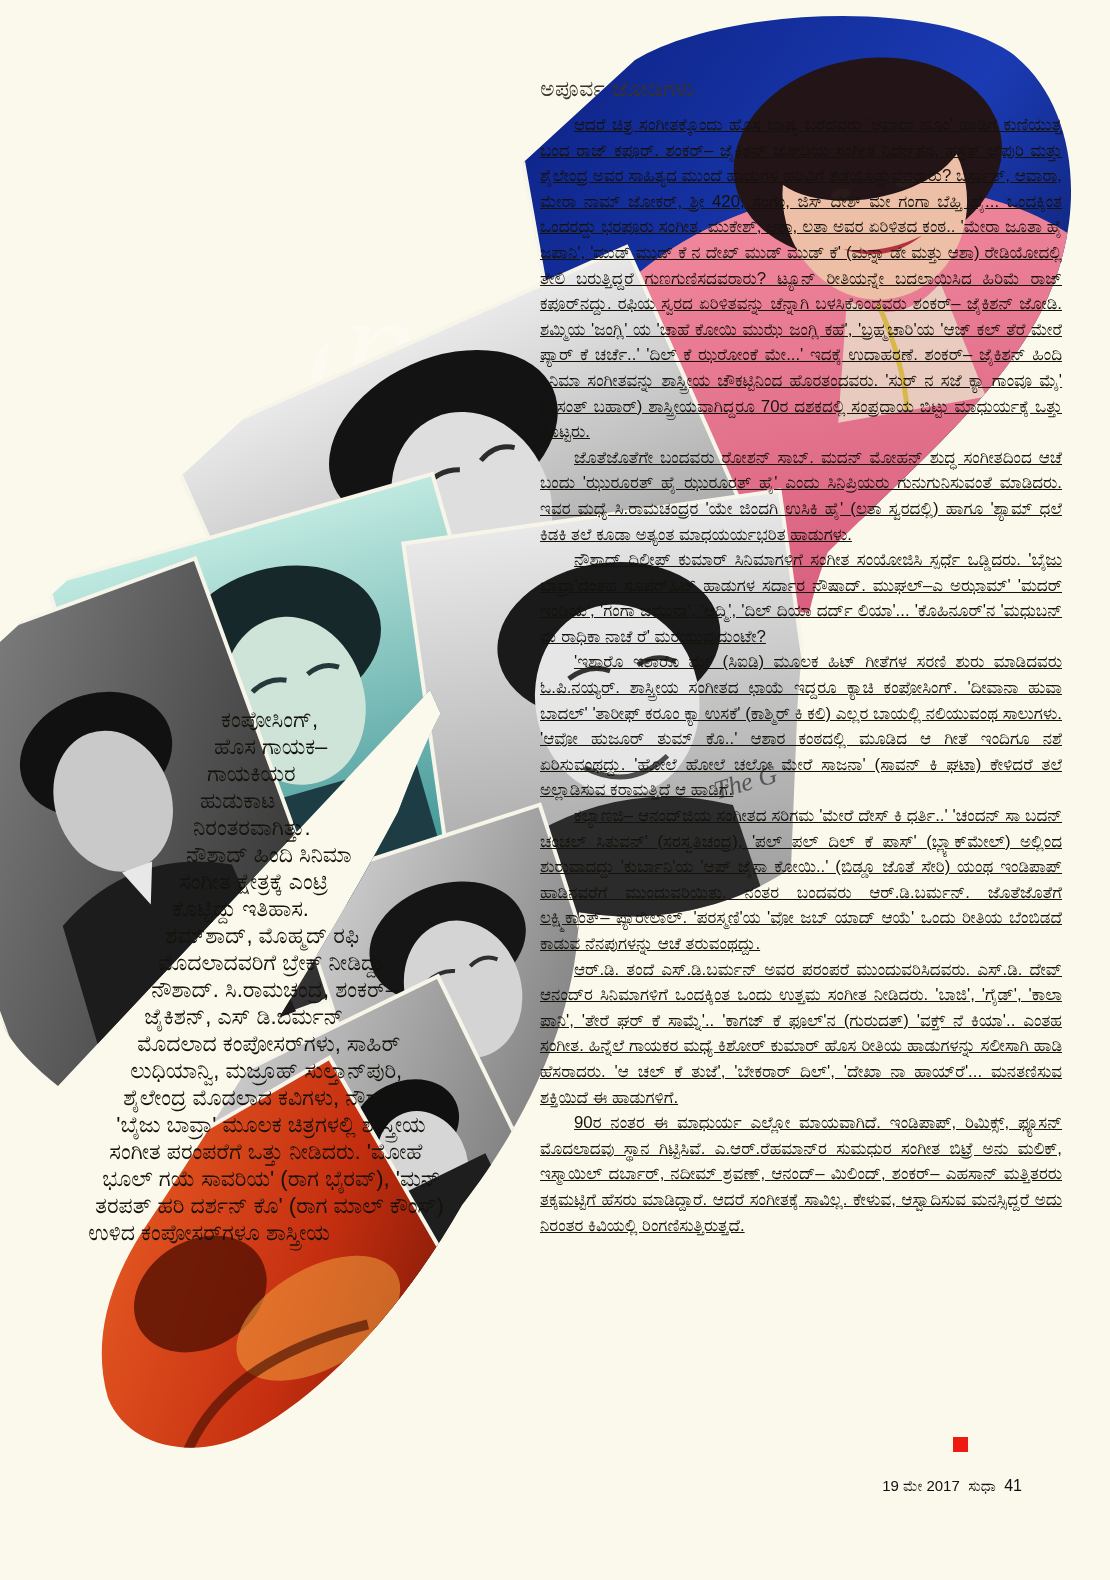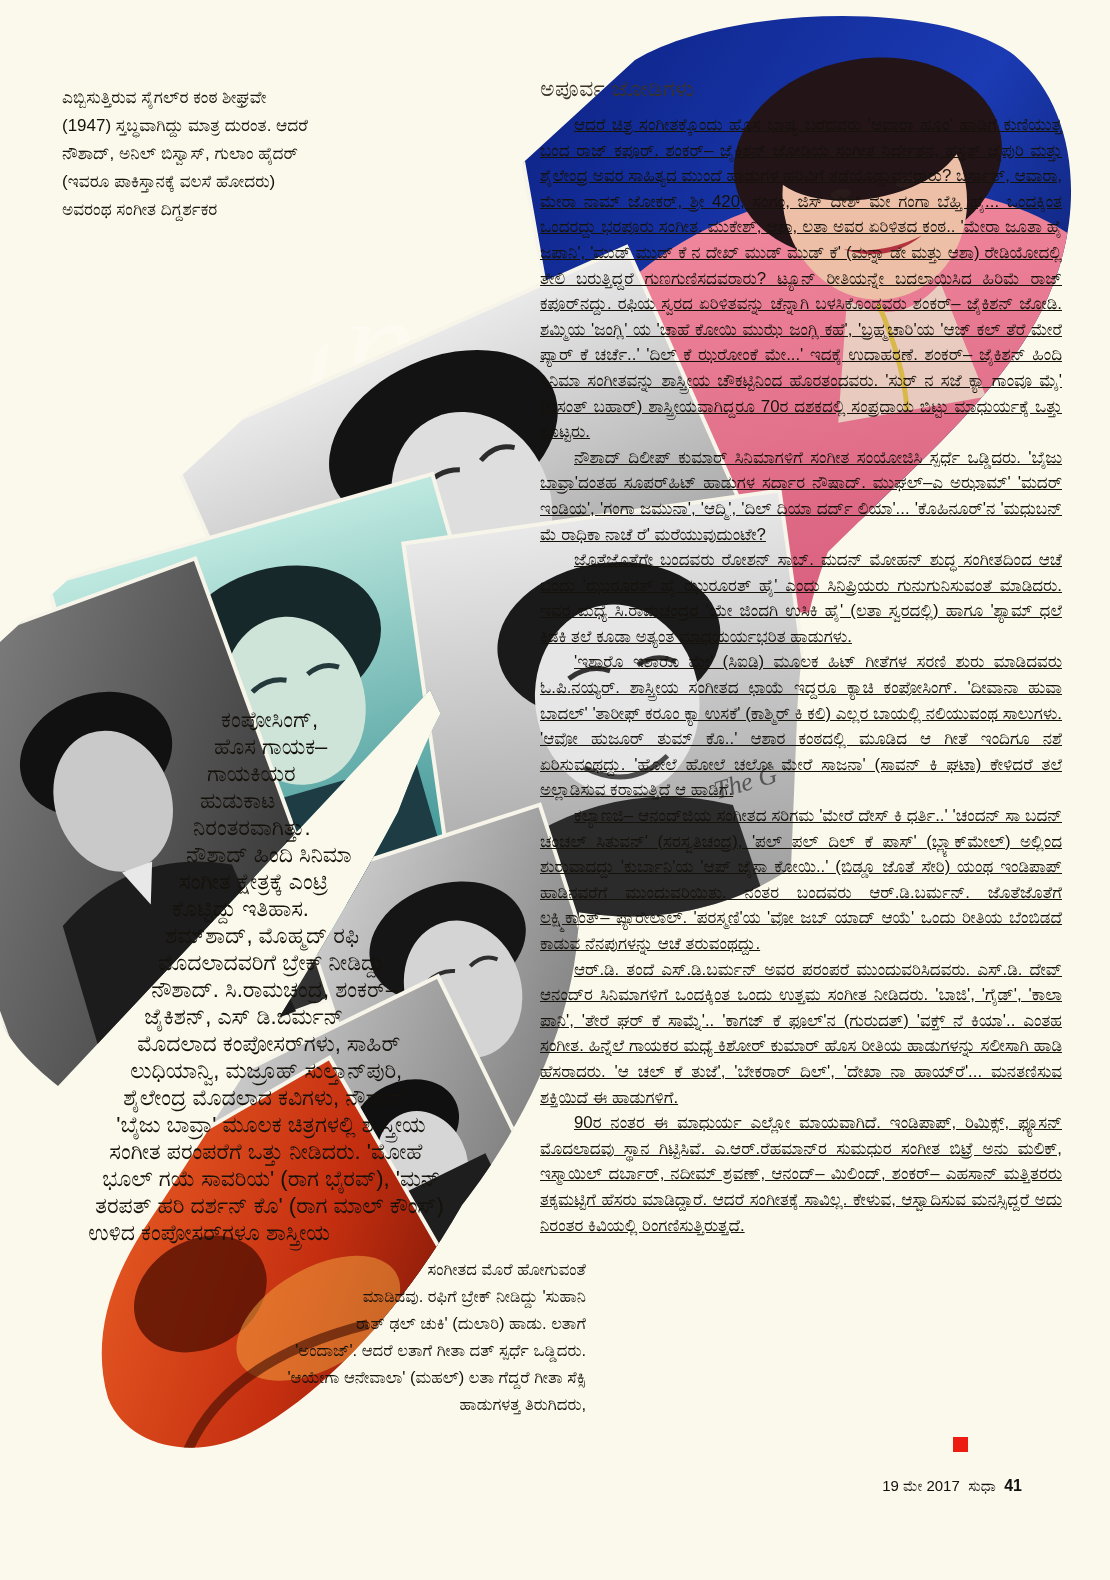--- a/index.html
+++ b/index.html
@@ -151,7 +151,6 @@
     </g>
   </svg>
 
-  <div class="cap-topleft txt">ಎಬ್ಬಿಸುತ್ತಿರುವ ಸೈಗಲ್‌ರ ಕಂಠ ಶೀಘ್ರವೇ (1947) ಸ್ತಬ್ಧವಾಗಿದ್ದು ಮಾತ್ರ ದುರಂತ. ಆದರೆ ನೌಶಾದ್, ಅನಿಲ್ ಬಿಸ್ವಾಸ್, ಗುಲಾಂ ಹೈದರ್ (ಇವರೂ ಪಾಕಿಸ್ತಾನಕ್ಕೆ ವಲಸೆ ಹೋದರು) ಅವರಂಥ ಸಂಗೀತ ದಿಗ್ದರ್ಶಕರ</div>
 
   <div class="cap-wedge txt">
     <span class="wedge-spacer-l"></span>

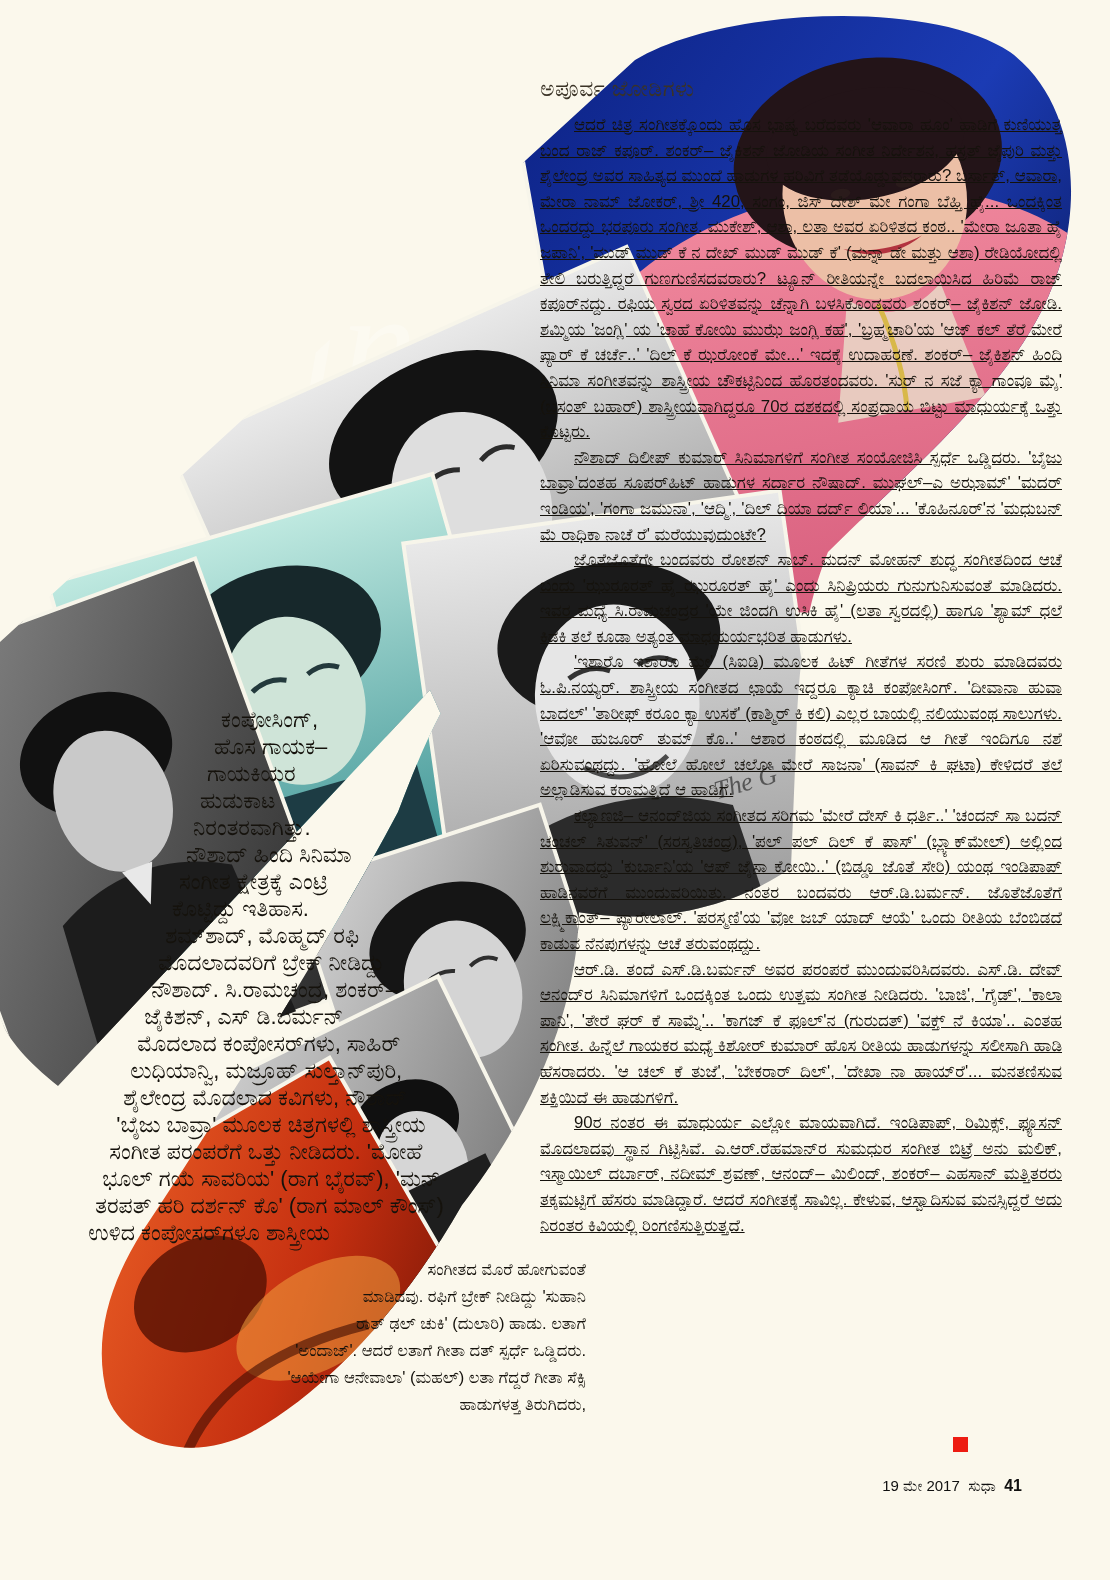--- a/index.html
+++ b/index.html
@@ -166,8 +166,8 @@
   <div class="article txt">
     <h1>ಅಪೂರ್ವ ಜೋಡಿಗಳು</h1>
     <p>ಆದರೆ ಚಿತ್ರ ಸಂಗೀತಕ್ಕೊಂದು ಹೊಸ ಭಾಷ್ಯ ಬರೆದವರು 'ಆವಾರಾ ಹೂಂ' ಹಾಡಿಗೆ ಕುಣಿಯುತ್ತ ಬಂದ ರಾಜ್ ಕಪೂರ್. ಶಂಕರ್– ಜೈಕಿಶನ್ ಜೋಡಿಯ ಸಂಗೀತ ನಿರ್ದೇಶನ, ಹಸ್ರತ್ ಜೈಪುರಿ ಮತ್ತು ಶೈಲೇಂದ್ರ ಅವರ ಸಾಹಿತ್ಯದ ಮುಂದೆ ಹಾಡುಗಳ ಹರಿವಿಗೆ ತಡೆಯೊಡ್ಡುವವರಾರು? ಬರ್ಸಾತ್, ಆವಾರಾ, ಮೇರಾ ನಾಮ್ ಜೋಕರ್, ಶ್ರೀ 420, ಸಂಗಂ, ಜಿಸ್ ದೇಶ್ ಮೇ ಗಂಗಾ ಬೆಹ್ತಿ ಹೈ... ಒಂದಕ್ಕಿಂತ ಒಂದರದ್ದು ಭರಪೂರು ಸಂಗೀತ. ಮುಕೇಶ್, ಆಶಾ, ಲತಾ ಅವರ ಏರಿಳಿತದ ಕಂಠ.. 'ಮೇರಾ ಜೂತಾ ಹೈ ಜಪಾನಿ', 'ಮುಡ್ ಮುಡ್ ಕೆ ನ ದೇಖ್ ಮುಡ್ ಮುಡ್ ಕೆ' (ಮನ್ನಾ ಡೇ ಮತ್ತು ಆಶಾ) ರೇಡಿಯೋದಲ್ಲಿ ತೇಲಿ ಬರುತ್ತಿದ್ದರೆ ಗುಣಗುಣಿಸದವರಾರು? ಟ್ಯೂನ್ ರೀತಿಯನ್ನೇ ಬದಲಾಯಿಸಿದ ಹಿರಿಮೆ ರಾಜ್ ಕಪೂರ್‌ನದ್ದು. ರಫಿಯ ಸ್ವರದ ಏರಿಳಿತವನ್ನು ಚೆನ್ನಾಗಿ ಬಳಸಿಕೊಂಡವರು ಶಂಕರ್– ಜೈಕಿಶನ್ ಜೋಡಿ. ಶಮ್ಮಿಯ 'ಜಂಗ್ಲಿ' ಯ 'ಚಾಹೆ ಕೋಯಿ ಮುಝೆ ಜಂಗ್ಲಿ ಕಹೆ', 'ಬ್ರಹ್ಮಚಾರಿ'ಯ 'ಆಜ್ ಕಲ್ ತೆರೆ ಮೇರೆ ಪ್ಯಾರ್ ಕೆ ಚರ್ಚೆ..' 'ದಿಲ್ ಕೆ ಝರೋಂಕೆ ಮೇ...' ಇದಕ್ಕೆ ಉದಾಹರಣೆ. ಶಂಕರ್– ಜೈಕಿಶನ್ ಹಿಂದಿ ಸಿನಿಮಾ ಸಂಗೀತವನ್ನು ಶಾಸ್ತ್ರೀಯ ಚೌಕಟ್ಟಿನಿಂದ ಹೊರತಂದವರು. 'ಸುರ್ ನ ಸಜೆ ಕ್ಯಾ ಗಾಂವೂ ಮೈ' (ಬಸಂತ್ ಬಹಾರ್) ಶಾಸ್ತ್ರೀಯವಾಗಿದ್ದರೂ 70ರ ದಶಕದಲ್ಲಿ ಸಂಪ್ರದಾಯ ಬಿಟ್ಟು ಮಾಧುರ್ಯಕ್ಕೆ ಒತ್ತು ಕೊಟ್ಟರು.</p>
+    <p>ಜೊತೆಜೊತೆಗೇ ಬಂದವರು ರೋಶನ್ ಸಾಬ್. ಮದನ್ ಮೋಹನ್ ಶುದ್ಧ ಸಂಗೀತದಿಂದ ಆಚೆ ಬಂದು 'ಝುರೂರತ್ ಹೈ ಝುರೂರತ್ ಹೈ' ಎಂದು ಸಿನಿಪ್ರಿಯರು ಗುನುಗುನಿಸುವಂತೆ ಮಾಡಿದರು. ಇವರ ಮಧ್ಯೆ ಸಿ.ರಾಮಚಂದ್ರರ 'ಯೇ ಜಿಂದಗಿ ಉಸಿಕಿ ಹೈ' (ಲತಾ ಸ್ವರದಲ್ಲಿ) ಹಾಗೂ 'ಶ್ಯಾಮ್ ಧಲೆ ಕಿಡಕಿ ತಲೆ ಕೂಡಾ ಅತ್ಯಂತ ಮಾಧಯರ್ಯಭರಿತ ಹಾಡುಗಳು.</p>
     <p>ನೌಶಾದ್ ದಿಲೀಪ್ ಕುಮಾರ್ ಸಿನಿಮಾಗಳಿಗೆ ಸಂಗೀತ ಸಂಯೋಜಿಸಿ ಸ್ಪರ್ಧೆ ಒಡ್ಡಿದರು. 'ಬೈಜು ಬಾವ್ರಾ'ದಂತಹ ಸೂಪರ್‌ಹಿಟ್ ಹಾಡುಗಳ ಸರ್ದಾರ ನೌಷಾದ್. ಮುಘಲ್–ಎ ಅಝಾಮ್' 'ಮದರ್ ಇಂಡಿಯ', 'ಗಂಗಾ ಜಮುನಾ', 'ಆದ್ಮಿ', 'ದಿಲ್ ದಿಯಾ ದರ್ದ್ ಲಿಯಾ'... 'ಕೊಹಿನೂರ್'ನ 'ಮಧುಬನ್ ಮೆ ರಾಧಿಕಾ ನಾಚೆ ರೆ' ಮರೆಯುವುದುಂಟೇ?</p>
-    <p>ಜೊತೆಜೊತೆಗೇ ಬಂದವರು ರೋಶನ್ ಸಾಬ್. ಮದನ್ ಮೋಹನ್ ಶುದ್ಧ ಸಂಗೀತದಿಂದ ಆಚೆ ಬಂದು 'ಝುರೂರತ್ ಹೈ ಝುರೂರತ್ ಹೈ' ಎಂದು ಸಿನಿಪ್ರಿಯರು ಗುನುಗುನಿಸುವಂತೆ ಮಾಡಿದರು. ಇವರ ಮಧ್ಯೆ ಸಿ.ರಾಮಚಂದ್ರರ 'ಯೇ ಜಿಂದಗಿ ಉಸಿಕಿ ಹೈ' (ಲತಾ ಸ್ವರದಲ್ಲಿ) ಹಾಗೂ 'ಶ್ಯಾಮ್ ಧಲೆ ಕಿಡಕಿ ತಲೆ ಕೂಡಾ ಅತ್ಯಂತ ಮಾಧಯರ್ಯಭರಿತ ಹಾಡುಗಳು.</p>
     <p>'ಇಶಾರೊ ಇಶಾರೊ ಮೇ' (ಸಿಐಡಿ) ಮೂಲಕ ಹಿಟ್ ಗೀತೆಗಳ ಸರಣಿ ಶುರು ಮಾಡಿದವರು ಓ.ಪಿ.ನಯ್ಯರ್. ಶಾಸ್ತ್ರೀಯ ಸಂಗೀತದ ಛಾಯೆ ಇದ್ದರೂ ಕ್ಯಾಚಿ ಕಂಪೋಸಿಂಗ್. 'ದೀವಾನಾ ಹುವಾ ಬಾದಲ್' 'ತಾರೀಫ್ ಕರೂಂ ಕ್ಯಾ ಉಸಕೆ' (ಕಾಶ್ಮಿರ್ ಕಿ ಕಲಿ) ಎಲ್ಲರ ಬಾಯಲ್ಲಿ ನಲಿಯುವಂಥ ಸಾಲುಗಳು. 'ಆವೋ ಹುಜೂರ್ ತುಮ್ ಕೊ..' ಆಶಾರ ಕಂಠದಲ್ಲಿ ಮೂಡಿದ ಆ ಗೀತೆ ಇಂದಿಗೂ ನಶೆ ಏರಿಸುವಂಥದ್ದು. 'ಹೋಲೆ ಹೋಲೆ ಚಲೋ ಮೇರೆ ಸಾಜನಾ' (ಸಾವನ್ ಕಿ ಘಟಾ) ಕೇಳಿದರೆ ತಲೆ ಅಲ್ಲಾಡಿಸುವ ಕರಾಮತ್ತಿದೆ ಆ ಹಾಡಿಗೆ.</p>
     <p>ಕಲ್ಯಾಣಜಿ– ಆನಂದ್‌ಜಿಯ ಸಂಗೀತದ ಸರಿಗಮ 'ಮೇರೆ ದೇಸ್ ಕಿ ಧರ್ತಿ..' 'ಚಂದನ್ ಸಾ ಬದನ್ ಚಂಚಲ್ ಸಿತುವನ್' (ಸರಸ್ವತಿಚಂದ್ರ), 'ಪಲ್ ಪಲ್ ದಿಲ್ ಕೆ ಪಾಸ್' (ಬ್ಲ್ಯಾಕ್‌ಮೇಲ್) ಅಲ್ಲಿಂದ ಶುರುವಾದದ್ದು 'ಕುರ್ಬಾನಿ'ಯ 'ಆಪ್ ಜೈಸಾ ಕೋಯಿ..' (ಬಿಡ್ಡೂ ಜೊತೆ ಸೇರಿ) ಯಂಥ ಇಂಡಿಪಾಪ್ ಹಾಡಿನವರೆಗೆ ಮುಂದುವರಿಯಿತು. ನಂತರ ಬಂದವರು ಆರ್.ಡಿ.ಬರ್ಮನ್. ಜೊತೆಜೊತೆಗೆ ಲಕ್ಷ್ಮಿಕಾಂತ್– ಪ್ಯಾರೇಲಾಲ್. 'ಪರಸ್ಮಣಿ'ಯ 'ವೋ ಜಬ್ ಯಾದ್ ಆಯೆ' ಒಂದು ರೀತಿಯ ಬೆಂಬಿಡದೆ ಕಾಡುವ ನೆನಪುಗಳನ್ನು ಆಚೆ ತರುವಂಥದ್ದು.</p>
     <p>ಆರ್.ಡಿ. ತಂದೆ ಎಸ್.ಡಿ.ಬರ್ಮನ್ ಅವರ ಪರಂಪರೆ ಮುಂದುವರಿಸಿದವರು. ಎಸ್.ಡಿ. ದೇವ್ ಆನಂದ್‌ರ ಸಿನಿಮಾಗಳಿಗೆ ಒಂದಕ್ಕಿಂತ ಒಂದು ಉತ್ತಮ ಸಂಗೀತ ನೀಡಿದರು. 'ಬಾಜಿ', 'ಗೈಡ್', 'ಕಾಲಾ ಪಾನಿ', 'ತೇರೆ ಘರ್ ಕೆ ಸಾಮ್ನೆ'.. 'ಕಾಗಜ್ ಕೆ ಫೂಲ್'ನ (ಗುರುದತ್) 'ವಕ್ತ್ ನೆ ಕಿಯಾ'.. ಎಂತಹ ಸಂಗೀತ. ಹಿನ್ನೆಲೆ ಗಾಯಕರ ಮಧ್ಯೆ ಕಿಶೋರ್ ಕುಮಾರ್ ಹೊಸ ರೀತಿಯ ಹಾಡುಗಳನ್ನು ಸಲೀಸಾಗಿ ಹಾಡಿ ಹೆಸರಾದರು. 'ಆ ಚಲ್ ಕೆ ತುಜೆ', 'ಬೇಕರಾರ್ ದಿಲ್', 'ದೇಖಾ ನಾ ಹಾಯ್‌ರೆ'... ಮನತಣಿಸುವ ಶಕ್ತಿಯಿದೆ ಈ ಹಾಡುಗಳಿಗೆ.</p>

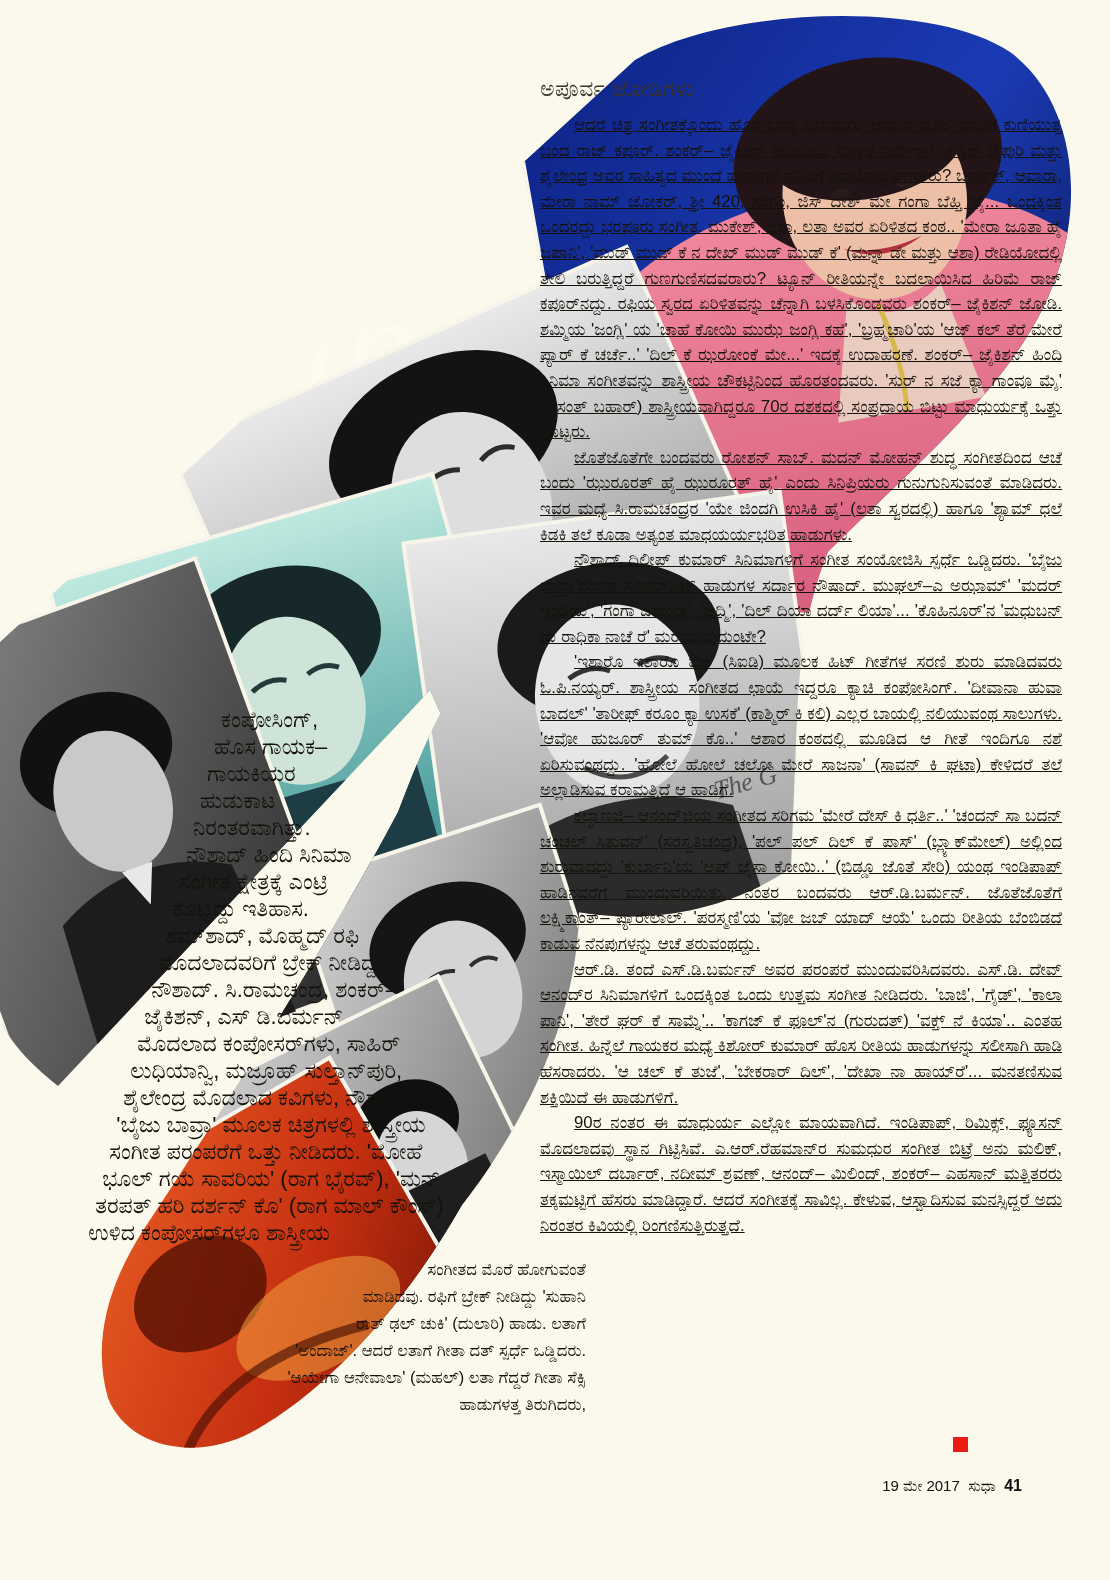--- a/index.html
+++ b/index.html
@@ -158,10 +158,6 @@
     <span>ಕಂಪೋಸಿಂಗ್, ಹೊಸ ಗಾಯಕ– ಗಾಯಕಿಯರ ಹುಡುಕಾಟ ನಿರಂತರವಾಗಿತ್ತು. ನೌಶಾದ್ ಹಿಂದಿ ಸಿನಿಮಾ ಸಂಗೀತ ಕ್ಷೇತ್ರಕ್ಕೆ ಎಂಟ್ರಿ ಕೊಟ್ಟಿದ್ದು ಇತಿಹಾಸ. ಶಮ್‌ಶಾದ್, ಮೊಹ್ಮದ್ ರಫಿ ಮೊದಲಾದವರಿಗೆ ಬ್ರೇಕ್ ನೀಡಿದ್ದು ನೌಶಾದ್. ಸಿ.ರಾಮಚಂದ್ರ, ಶಂಕರ್– ಜೈಕಿಶನ್, ಎಸ್‌ ಡಿ.ಬರ್ಮನ್ ಮೊದಲಾದ ಕಂಪೋಸರ್‌ಗಳು, ಸಾಹಿರ್ ಲುಧಿಯಾನ್ವಿ, ಮಜ್ರೂಹ್ ಸುಲ್ತಾನ್‌ಪುರಿ, ಶೈಲೇಂದ್ರ ಮೊದಲಾದ ಕವಿಗಳು, ನೌಶಾದ್ 'ಬೈಜು ಬಾವ್ರಾ' ಮೂಲಕ ಚಿತ್ರಗಳಲ್ಲಿ ಶಾಸ್ತ್ರೀಯ ಸಂಗೀತ ಪರಂಪರೆಗೆ ಒತ್ತು ನೀಡಿದರು. 'ಮೋಹೆ ಭೂಲ್ ಗಯೆ ಸಾವರಿಯ' (ರಾಗ ಭೈರವ್), 'ಮನ್ ತರಪತ್ ಹರಿ ದರ್ಶನ್ ಕೊ' (ರಾಗ ಮಾಲ್ ಕೌಂಸ್) ಉಳಿದ ಕಂಪೋಸರ್‌ಗಳೂ ಶಾಸ್ತ್ರೀಯ</span>
   </div>
 
-  <div class="cap-bottom txt">
-    <span class="bottom-spacer-l"></span>
-    <span>ಸಂಗೀತದ ಮೊರೆ ಹೋಗುವಂತೆ ಮಾಡಿದವು. ರಫಿಗೆ ಬ್ರೇಕ್ ನೀಡಿದ್ದು 'ಸುಹಾನಿ ರಾತ್ ಢಲ್ ಚುಕಿ' (ದುಲಾರಿ) ಹಾಡು. ಲತಾಗೆ 'ಅಂದಾಜ್'. ಆದರೆ ಲತಾಗೆ ಗೀತಾ ದತ್ ಸ್ಪರ್ಧೆ ಒಡ್ಡಿದರು. 'ಆಯೇಗಾ ಆನೇವಾಲಾ' (ಮಹಲ್) ಲತಾ ಗೆದ್ದರೆ ಗೀತಾ ಸೆಕ್ಸಿ ಹಾಡುಗಳತ್ತ ತಿರುಗಿದರು,</span>
-  </div>
 
   <div class="article txt">
     <h1>ಅಪೂರ್ವ ಜೋಡಿಗಳು</h1>

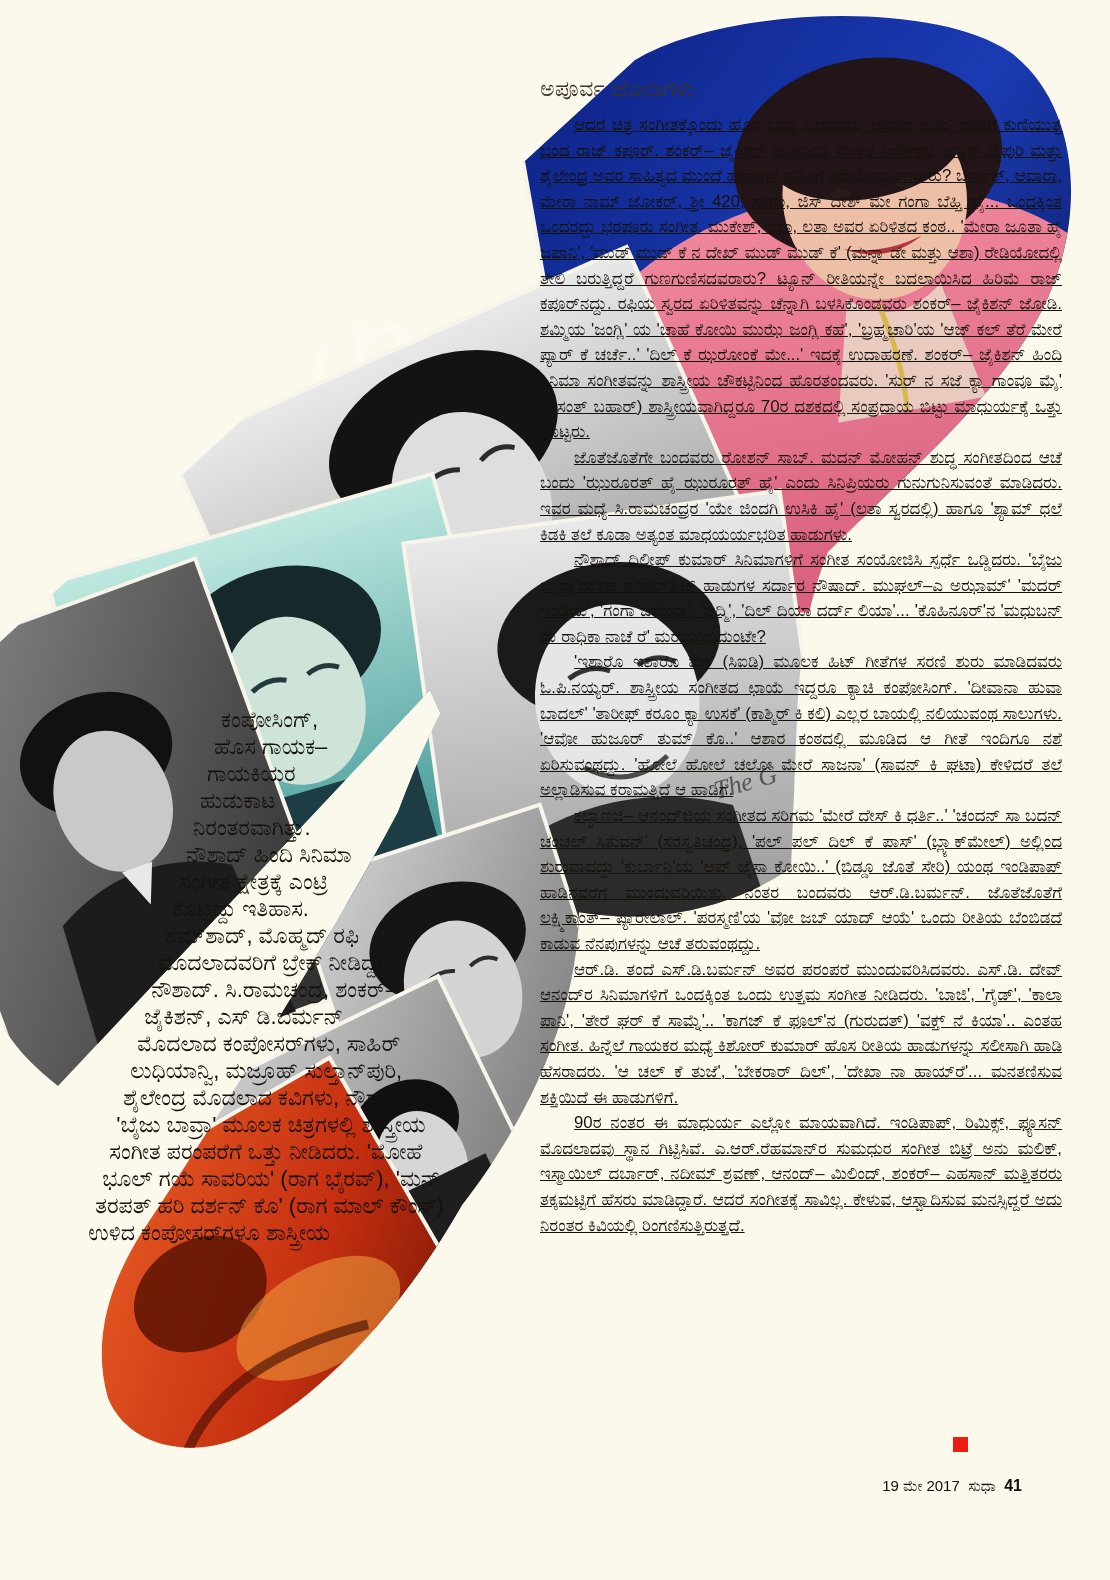--- a/index.html
+++ b/index.html
@@ -23,7 +23,7 @@
   
   .end-marker{position:absolute;left:953px;top:1437px;width:15px;height:15px;background:#ed1c12;}
   .footer{position:absolute;right:88px;top:1477px;font-size:15px;color:#101010;white-space:nowrap;}
-  .footer .pg{font-weight:bold;font-size:16px;}
+  .footer .pg{font-weight:normal;font-size:16px;}
 </style>
 </head>
 <body>

